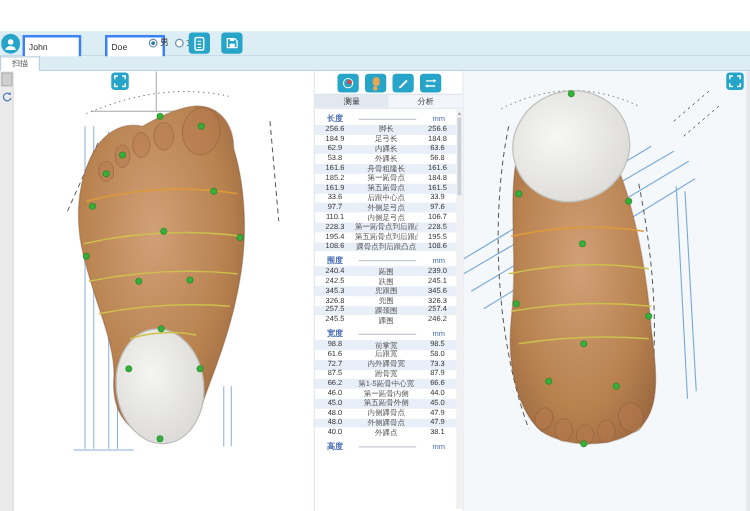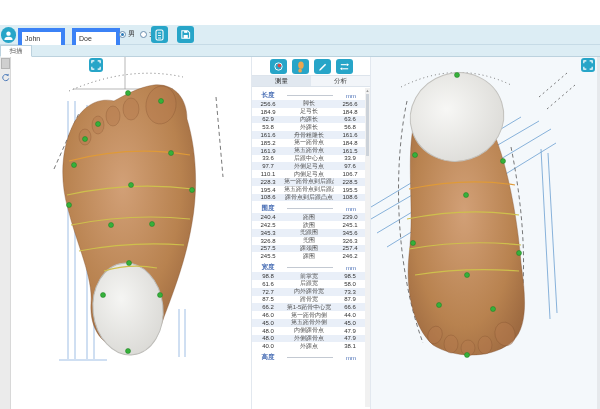--- a/index.html
+++ b/index.html
@@ -13,7 +13,7 @@
   .tbtn { position:absolute; border:none; background:#27a5c8; border-radius:3px;
     cursor:pointer; display:flex; align-items:center; justify-content:center; padding:0; }
   .person-btn { left:1px; top:2px; width:15px; height:16px; border-radius:8px; }
-  .name-input { position:absolute; top:3px; height:21px; border:4px solid #3b82f6;
+  .name-input { position:absolute; top:3px; height:21px; border:2px solid #3b82f6;
     background:#fff; font-size:7px; padding:1px 3px; color:#333; font-family:"Liberation Sans",sans-serif; }
   .fn { left:18px; width:47px; } .ln { left:72px; width:48px; }
   .radios { position:absolute; left:119px; top:4px; display:flex; gap:5px; align-items:center; }

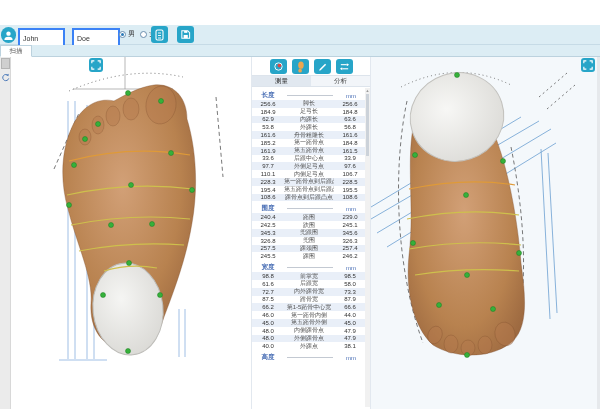--- a/index.html
+++ b/index.html
@@ -15,7 +15,7 @@
   .person-btn { left:1px; top:2px; width:15px; height:16px; border-radius:8px; }
   .name-input { position:absolute; top:3px; height:21px; border:2px solid #3b82f6;
     background:#fff; font-size:7px; padding:1px 3px; color:#333; font-family:"Liberation Sans",sans-serif; }
-  .fn { left:18px; width:47px; } .ln { left:72px; width:48px; }
+  .fn { left:18px; width:47px; } .ln { left:84px; width:48px; }
   .radios { position:absolute; left:119px; top:4px; display:flex; gap:5px; align-items:center; }
   .radio { display:flex; align-items:center; gap:2px; cursor:pointer; }
   .rdot { width:7px; height:7px; border:1px solid #6b8fae; border-radius:50%;

